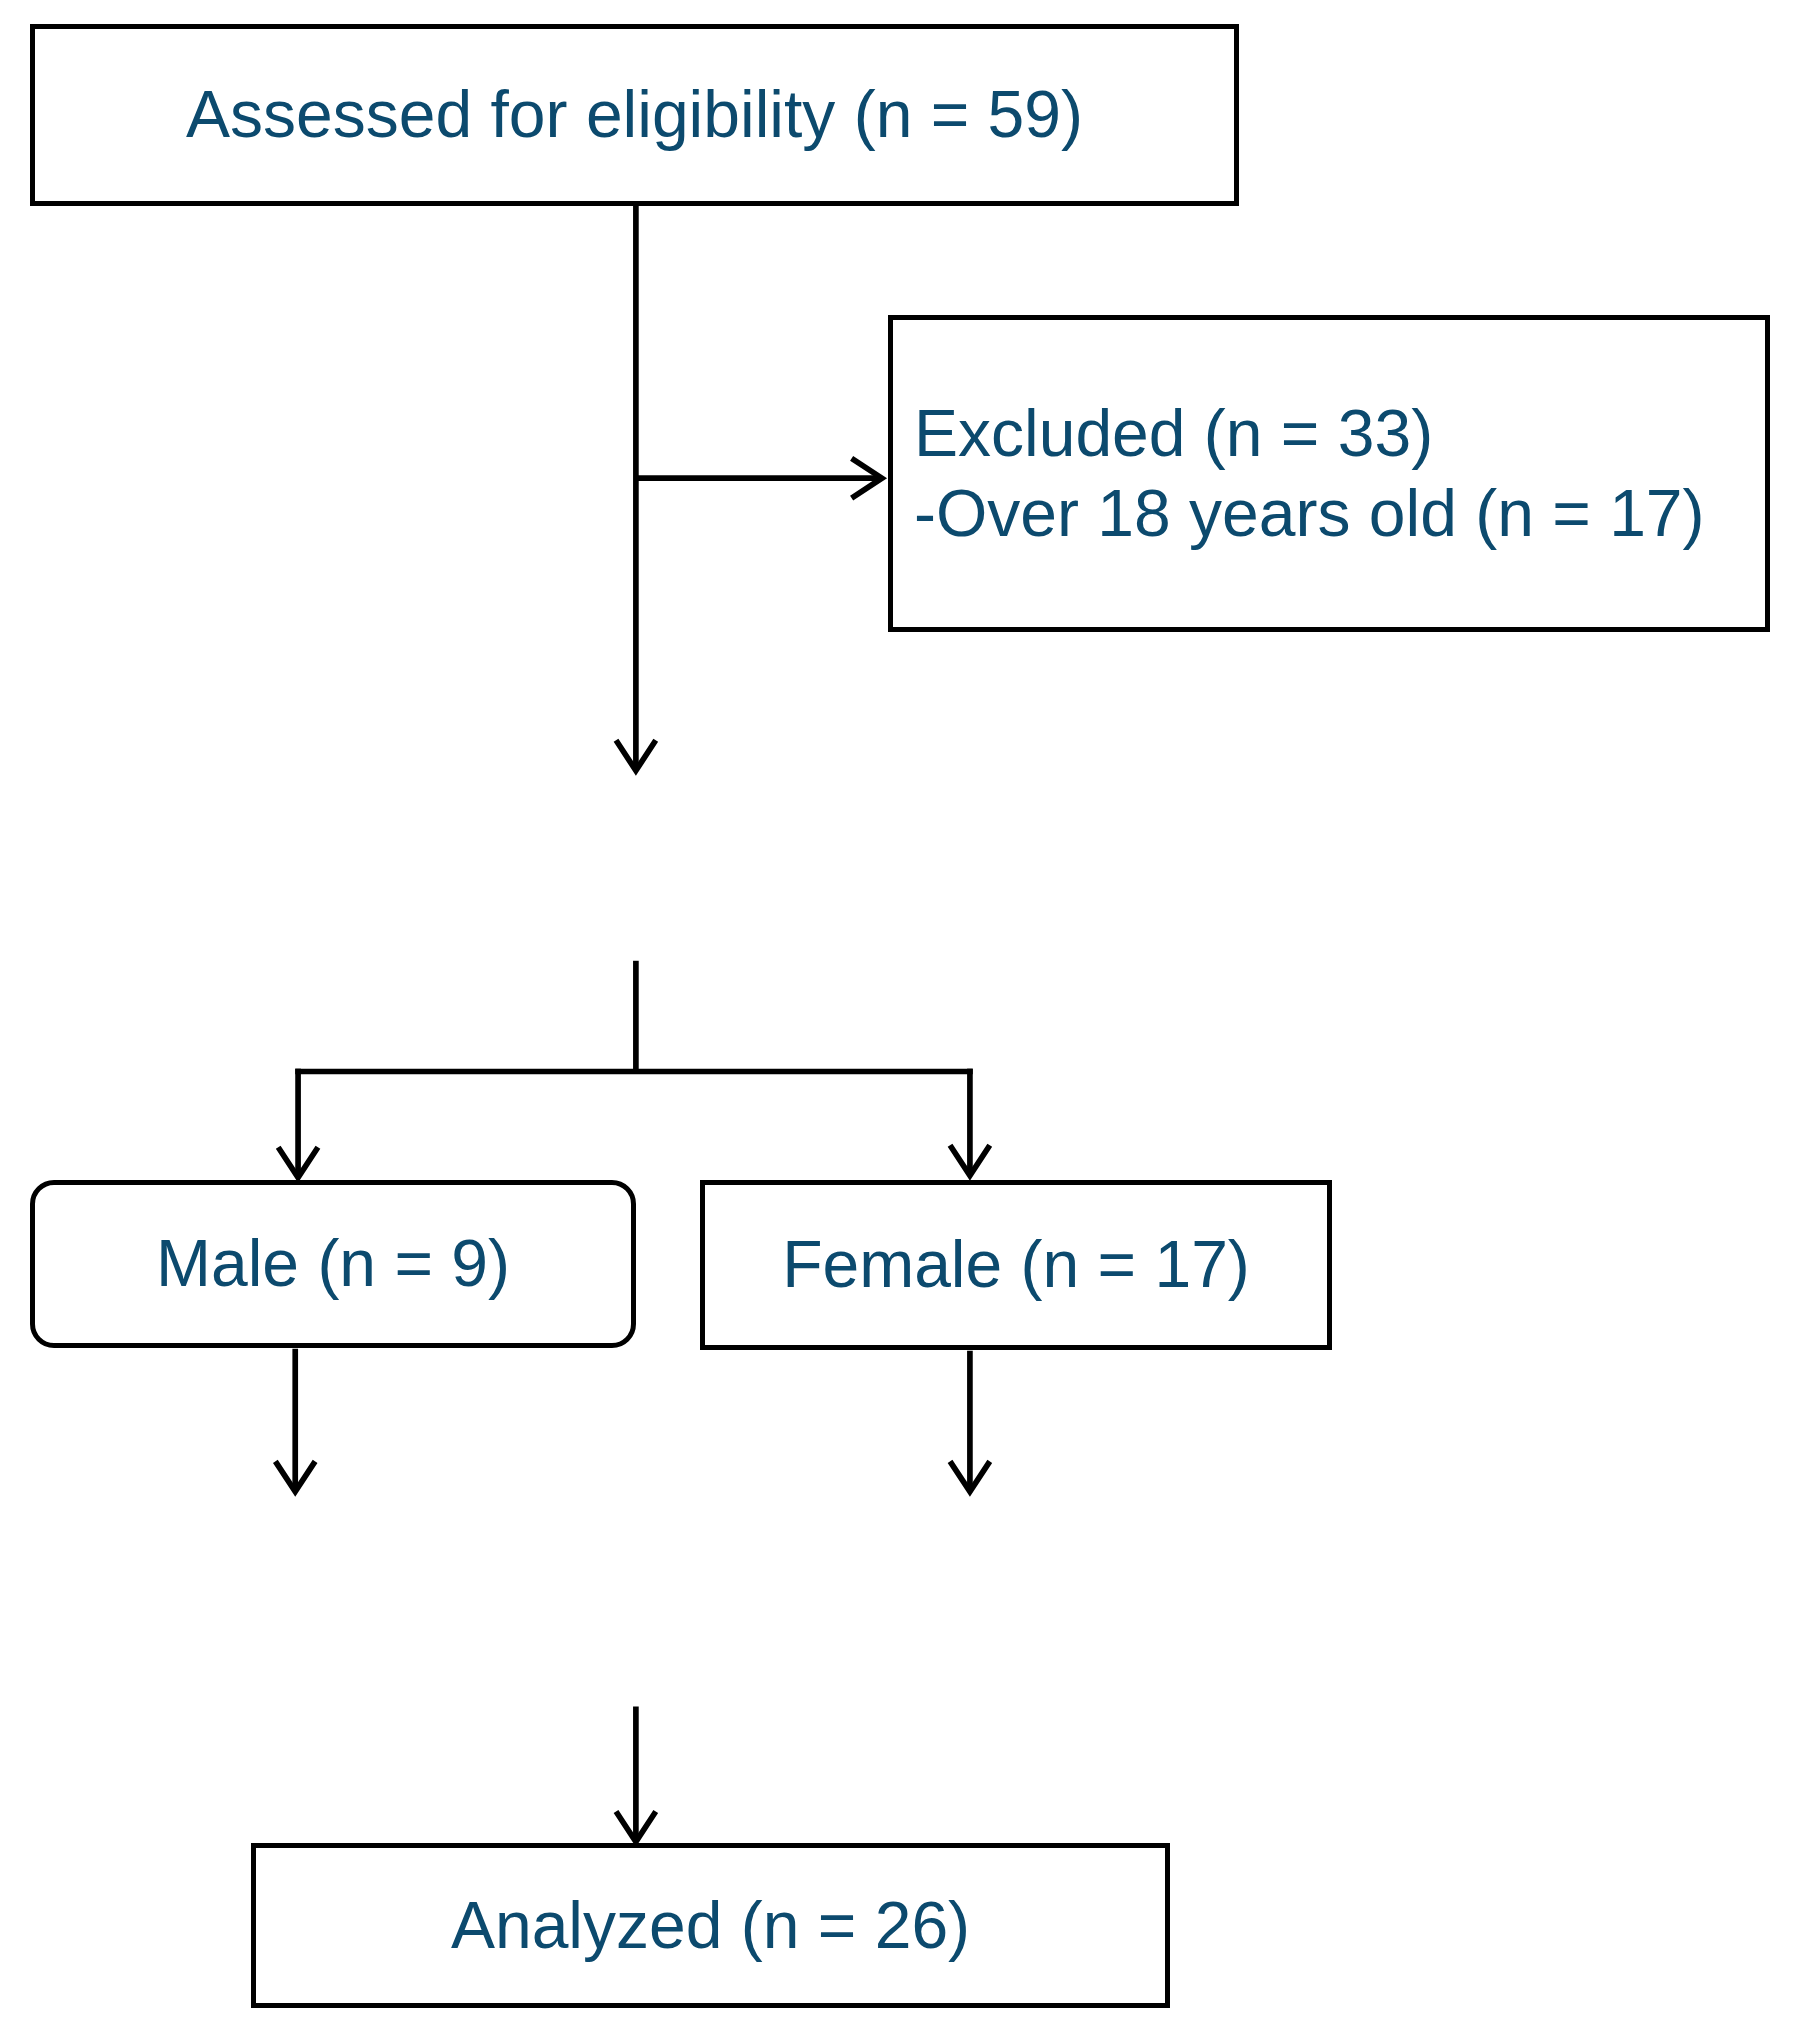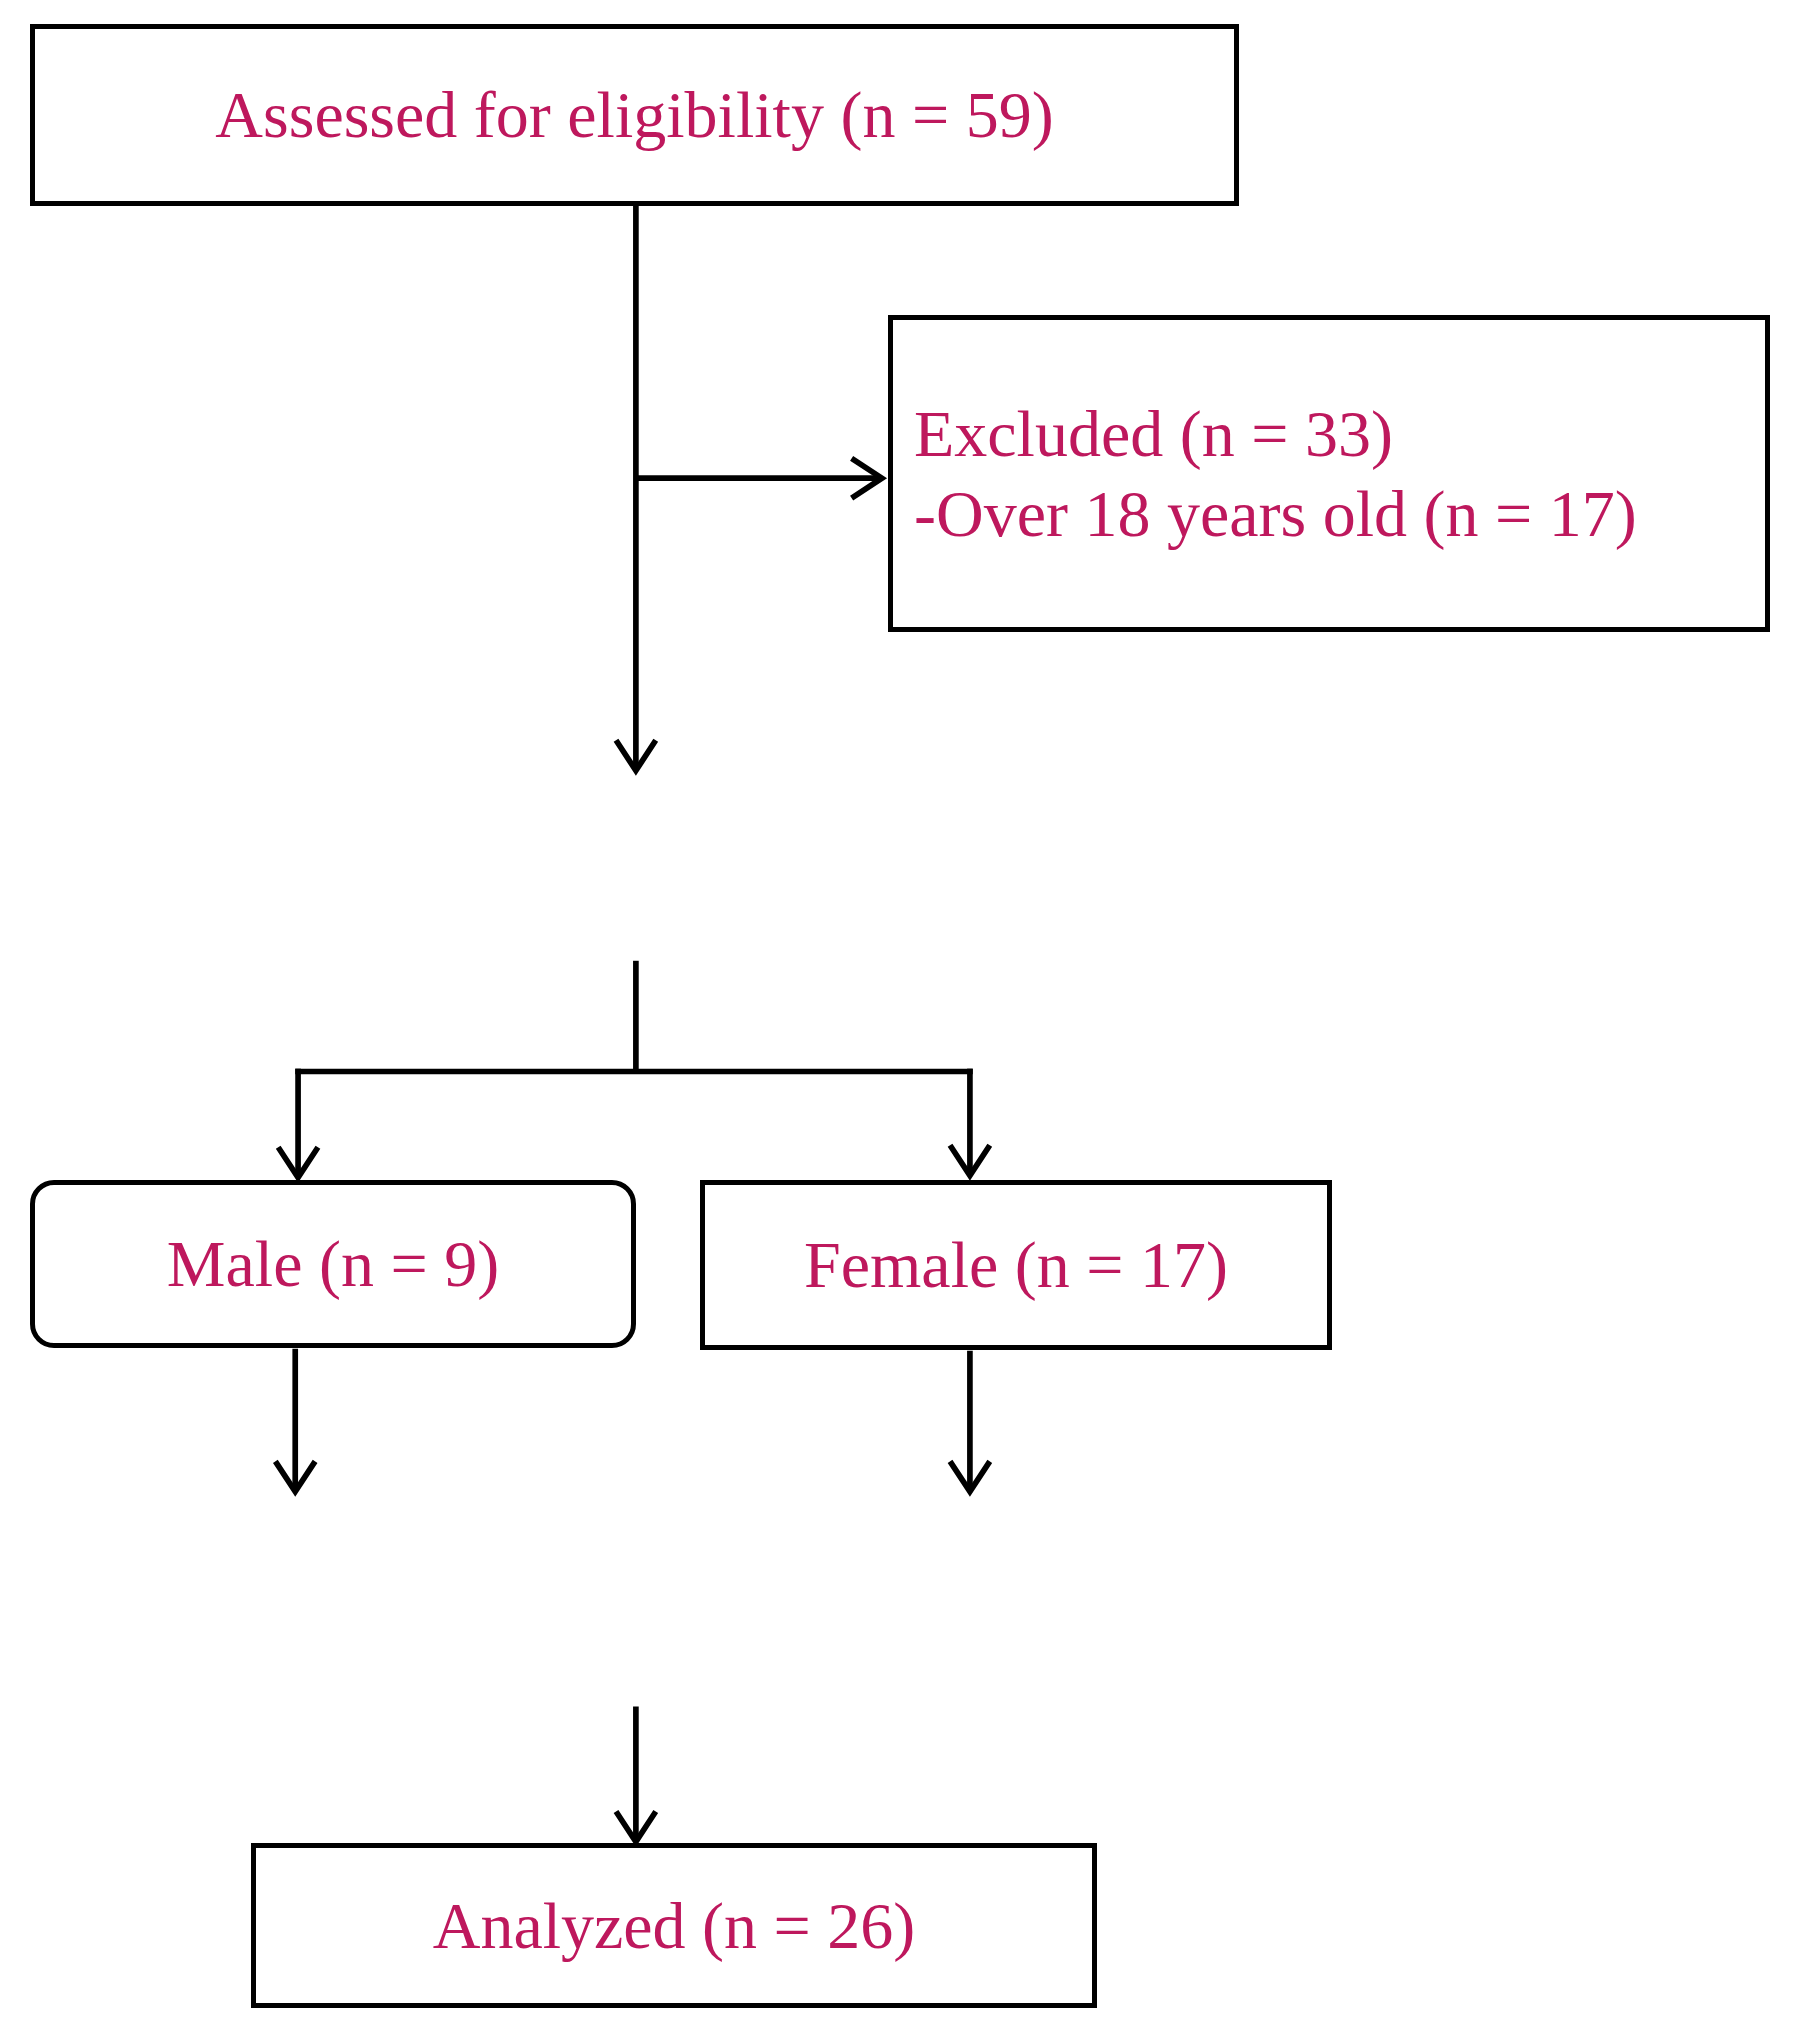--- a/index.html
+++ b/index.html
@@ -12,8 +12,8 @@
     width: 1796px;
     height: 2037px;
     background: #ffffff;
-    font-family: Liberation Serif, serif;
-    color: #be185d;
+    font-family: Liberation Sans, sans-serif;
+    color: #0c4a6e;
     overflow: hidden;
   }
   #connectors {

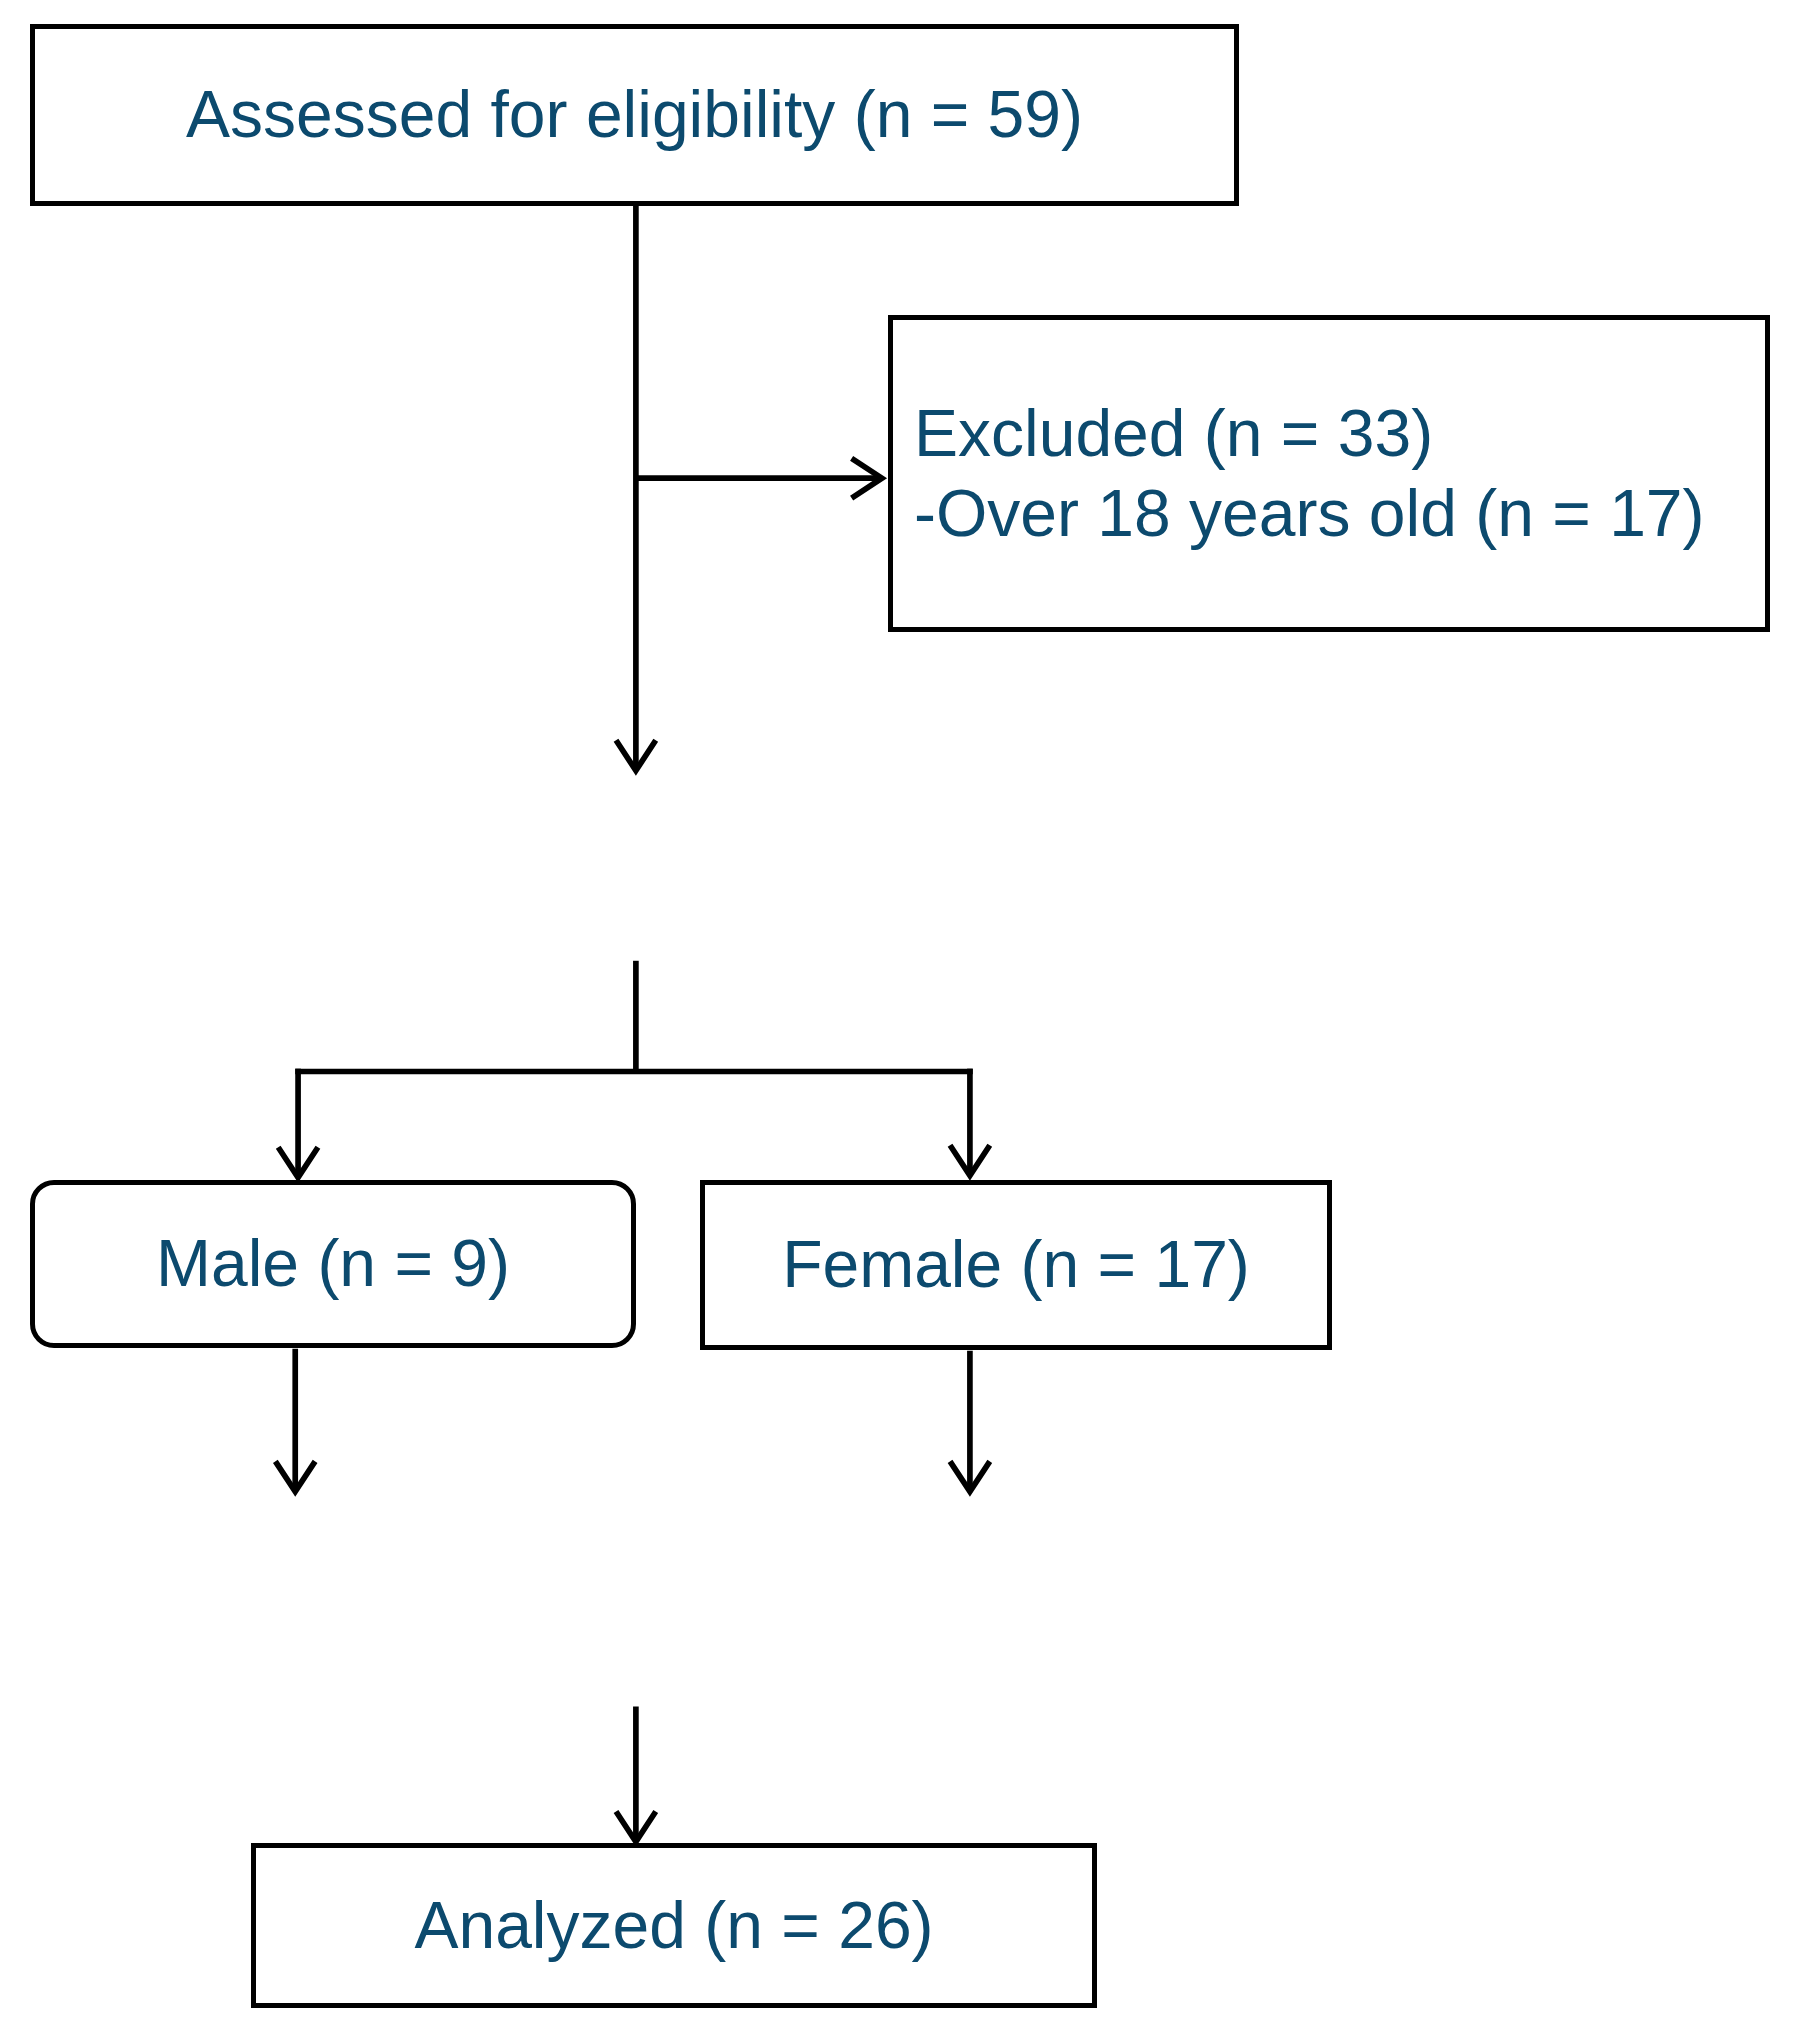--- a/index.html
+++ b/index.html
@@ -44,7 +44,7 @@
   #box-male      { left: 30px;  top: 1180px; width: 606px;  height: 168px; border-radius: 24px; }
   #box-female    { left: 700px; top: 1180px; width: 632px;  height: 170px; }
   #box-completed { left: 30px;  top: 1493px; width: 1209px; height: 213px; line-height: 1.32; }
-  #box-analyzed  { left: 251px; top: 1843px; width: 846px;  height: 165px; }
+  #box-analyzed  { left: 251px; top: 1843px; width: 919px;  height: 165px; }
   .stroke {
     stroke: #000000;
     stroke-width: 6;

